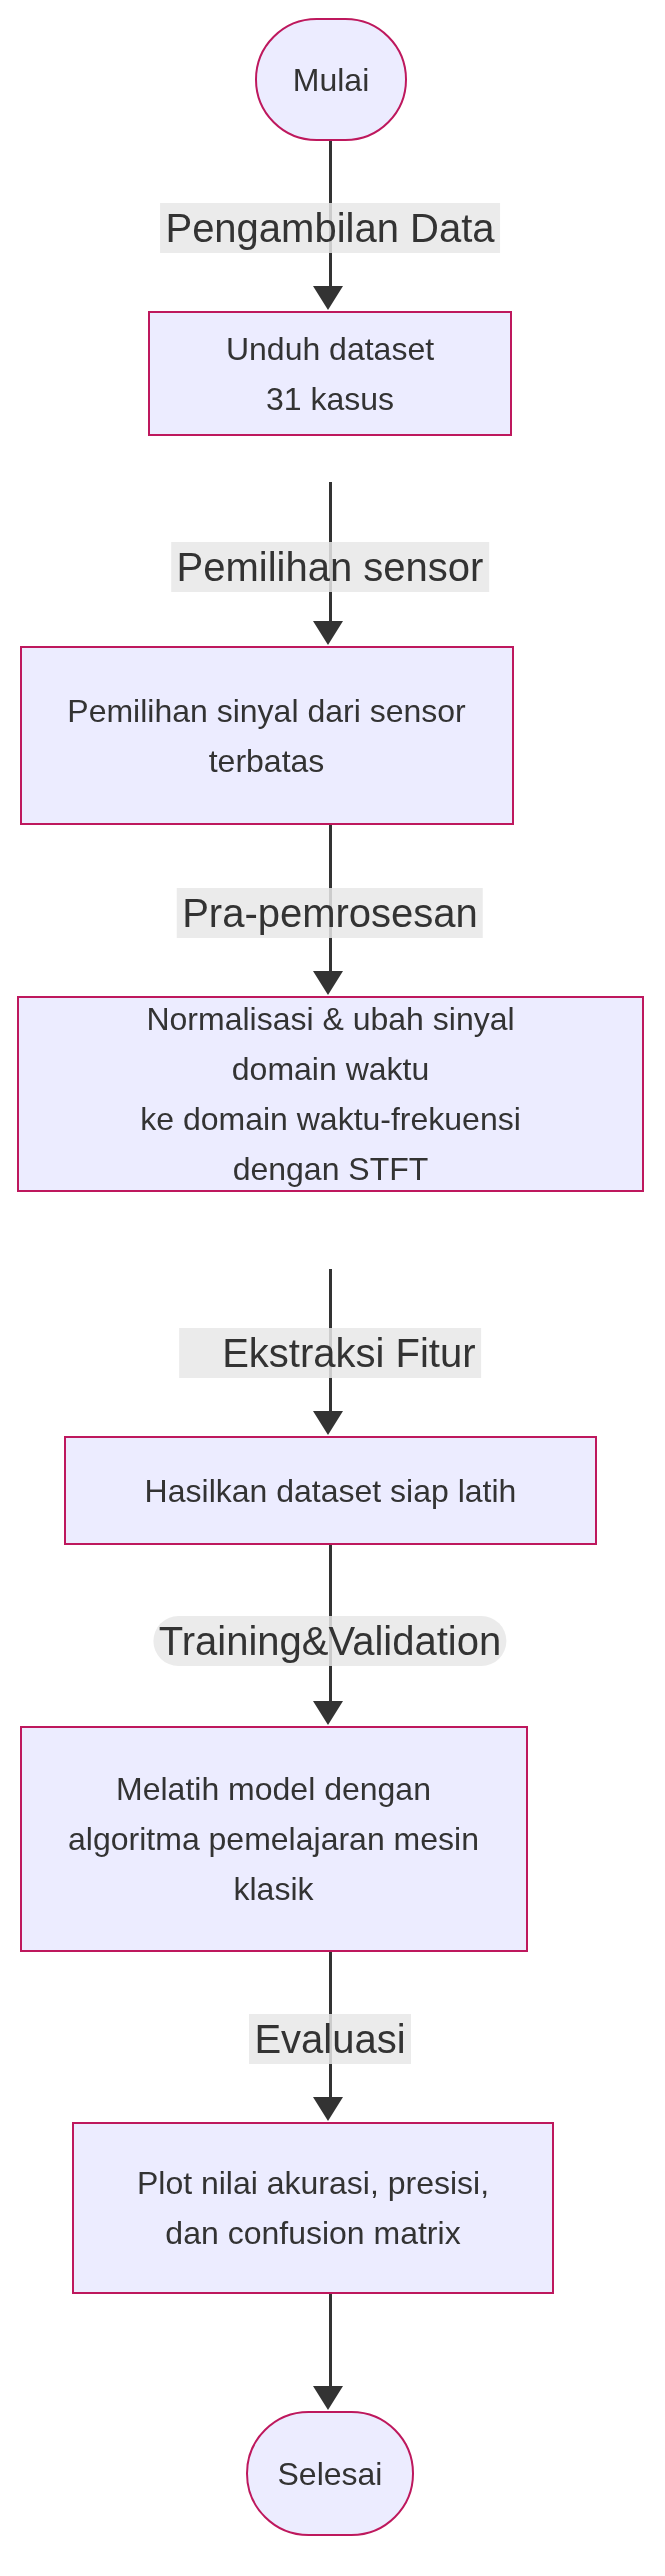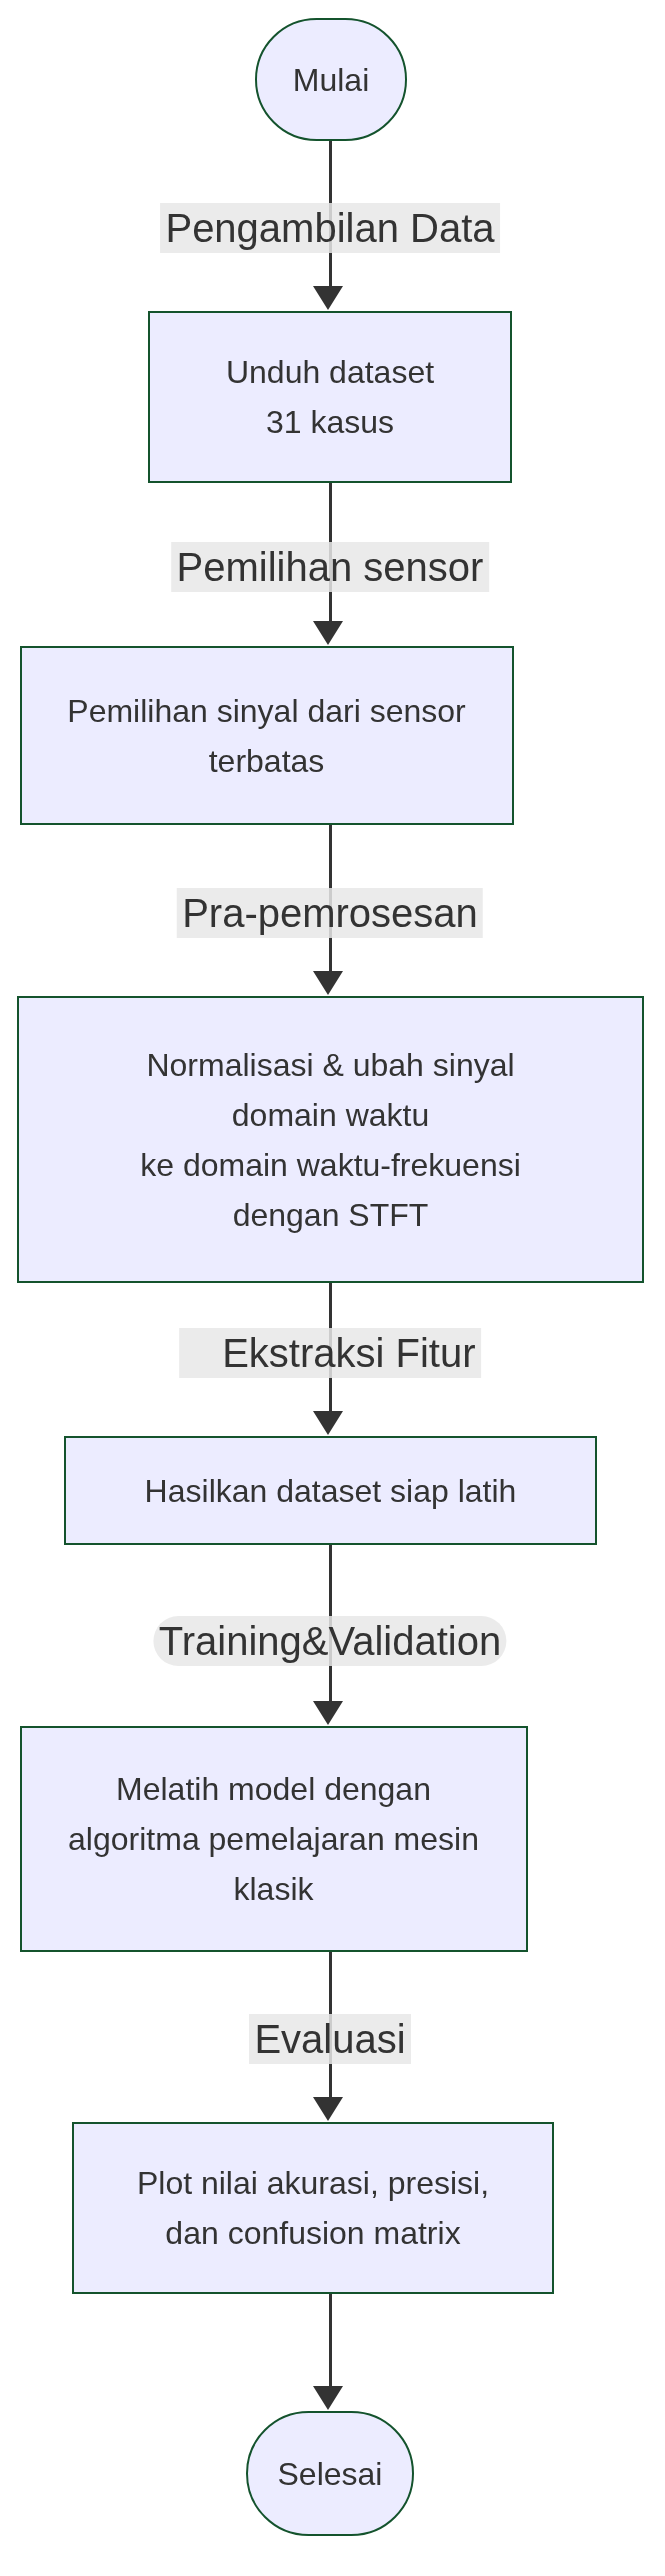--- a/index.html
+++ b/index.html
@@ -20,7 +20,7 @@
     position: absolute;
     box-sizing: border-box;
     background: #ECECFF;
-    border: 2px solid #14532d;
+    border: 2px solid #be185d;
     display: flex;
     align-items: center;
     justify-content: center;

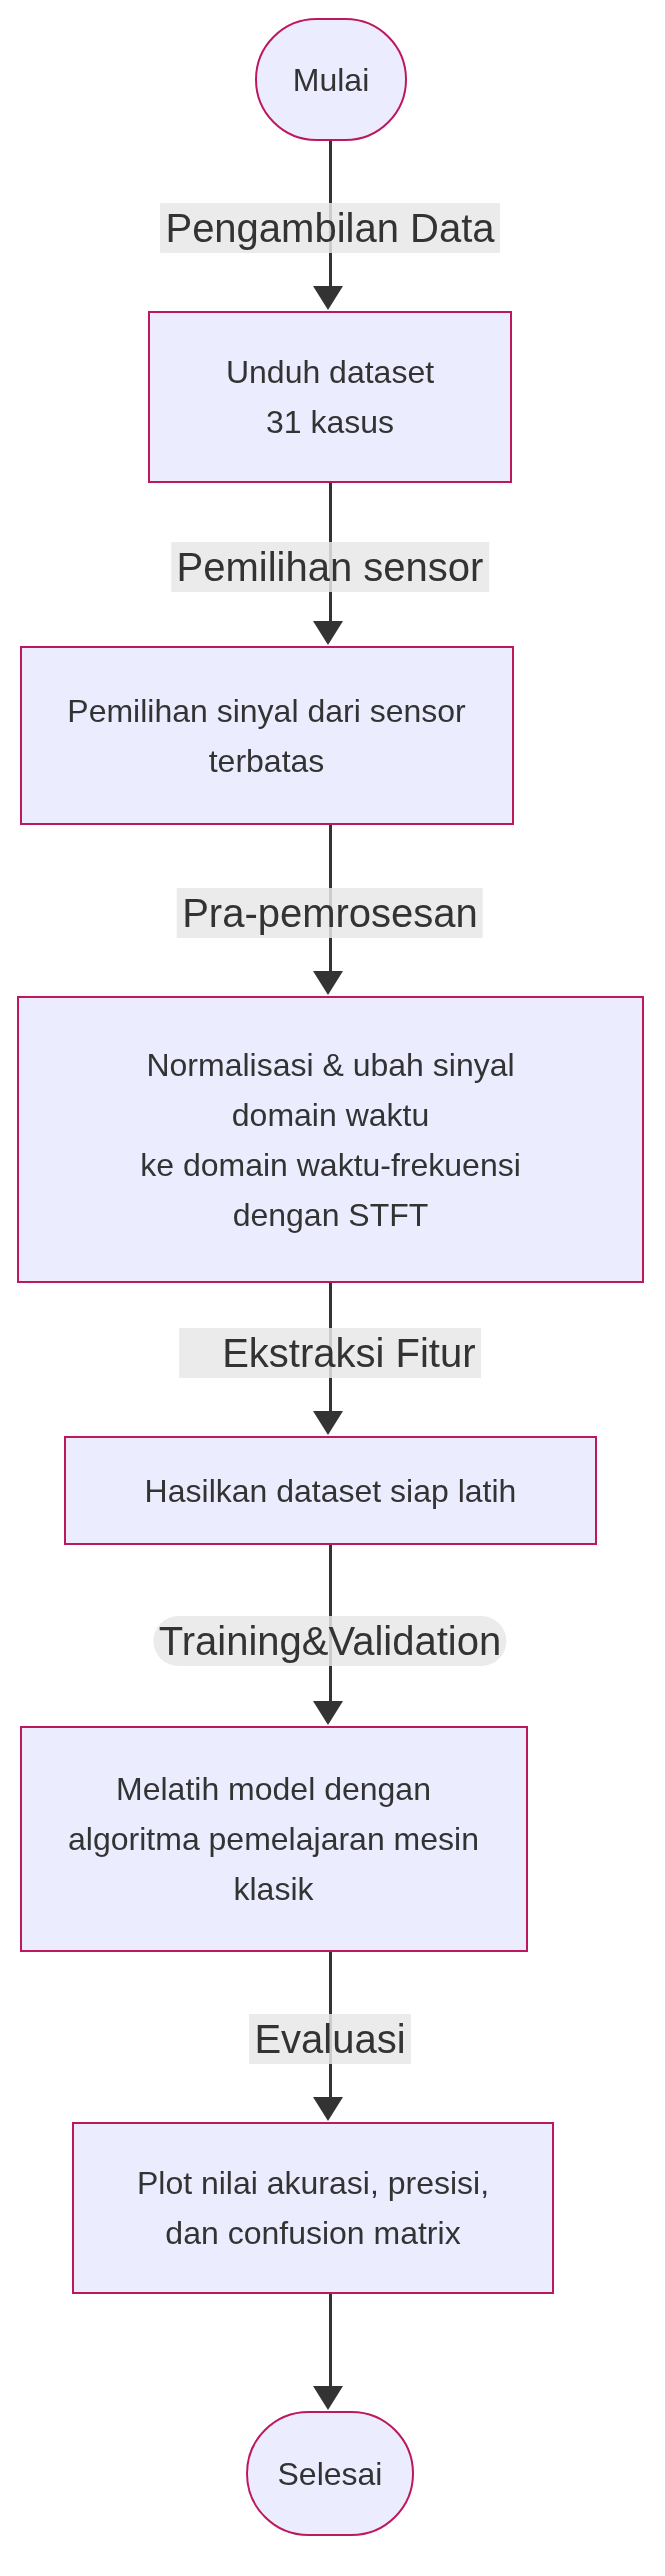--- a/index.html
+++ b/index.html
@@ -40,7 +40,7 @@
     left: 246px; top: 2411px; width: 168px; height: 125px;
     border-radius: 63px;
   }
-  .box-download  { left: 148px; top: 311px;  width: 364px; height: 172px; }
+  .box-download  { left: 148px; top: 311px;  width: 364px; height: 125px; }
   .box-signal    { left: 19.5px;  top: 646px;  width: 494px; height: 179px; }
   .box-normalize { left: 17px;  top: 996px; width: 627px; height: 287px; }
   .box-dataset   { left: 64px;  top: 1436px; width: 533px; height: 109px; }

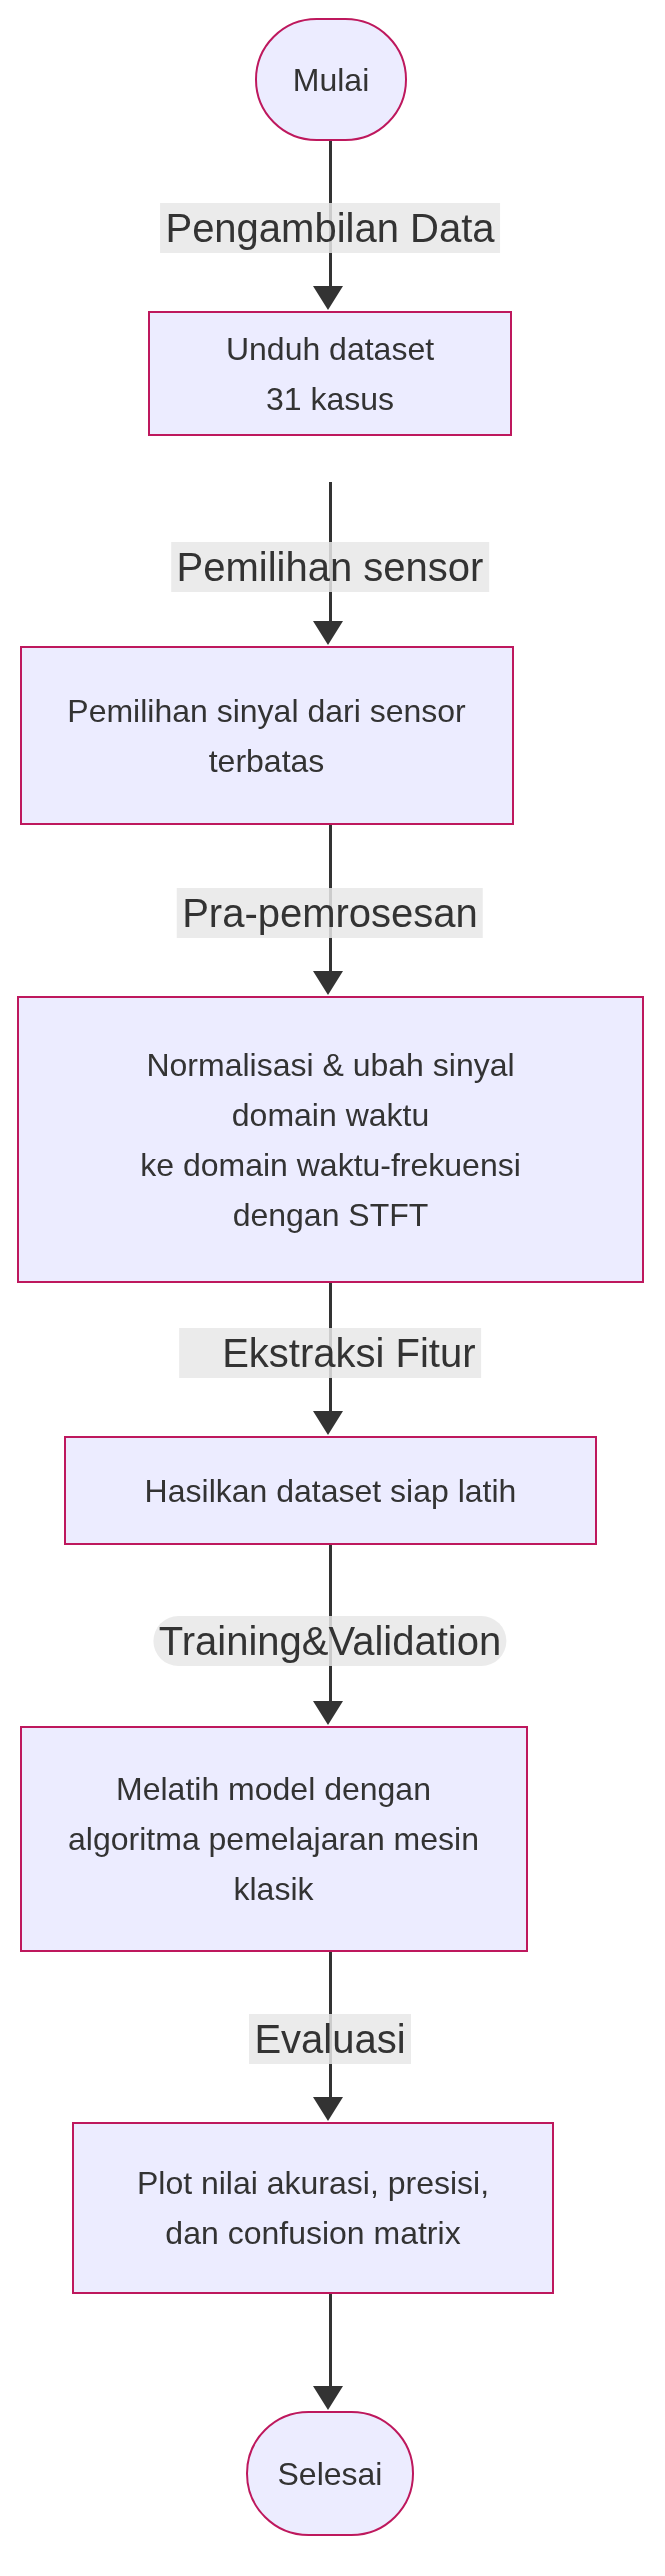--- a/index.html
+++ b/index.html
@@ -42,7 +42,7 @@
   }
   .box-download  { left: 148px; top: 311px;  width: 364px; height: 125px; }
   .box-signal    { left: 19.5px;  top: 646px;  width: 494px; height: 179px; }
-  .box-normalize { left: 17px;  top: 996px; width: 627px; height: 287px; }
+  .box-normalize { left: 17px;  top: 996px; width: 627px; height: 196px; }
   .box-dataset   { left: 64px;  top: 1436px; width: 533px; height: 109px; }
   .box-train     { left: 19.5px;  top: 1726px; width: 508px; height: 226px; }
   .box-plot      { left: 72px; top: 2122px; width: 482px; height: 172px; }

